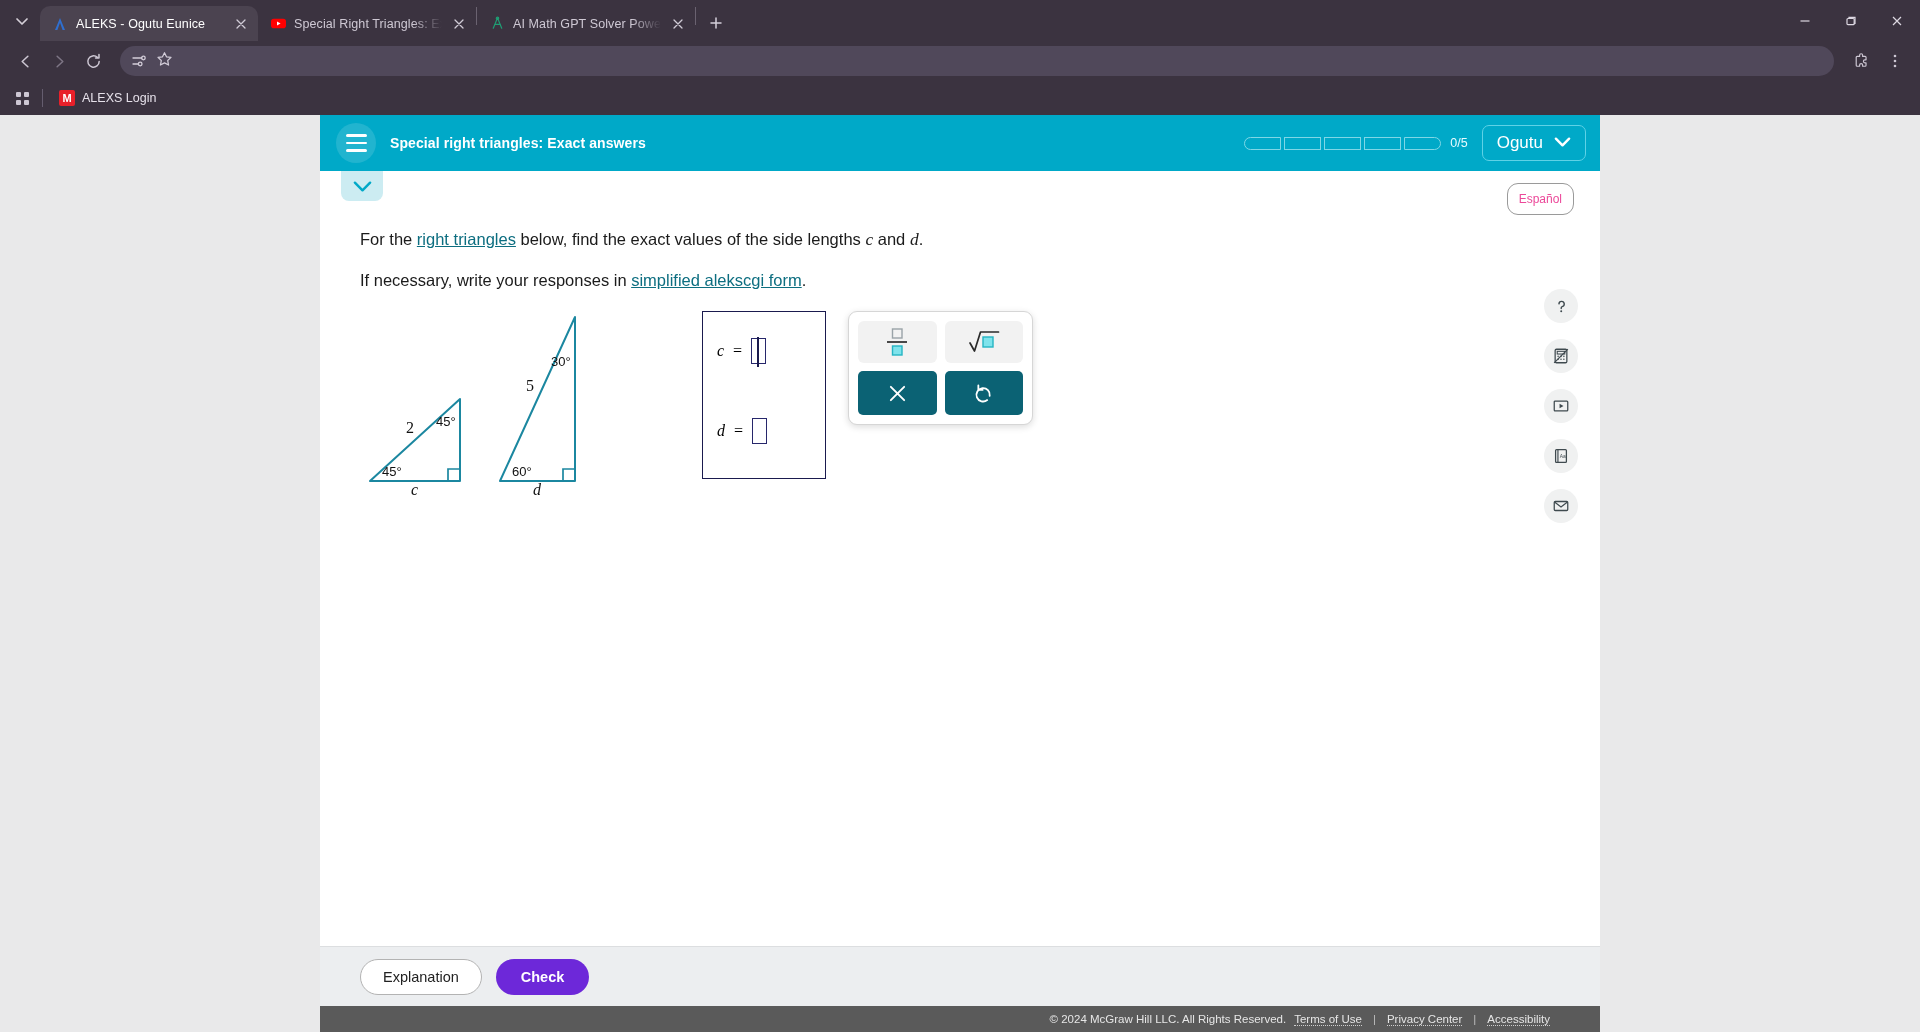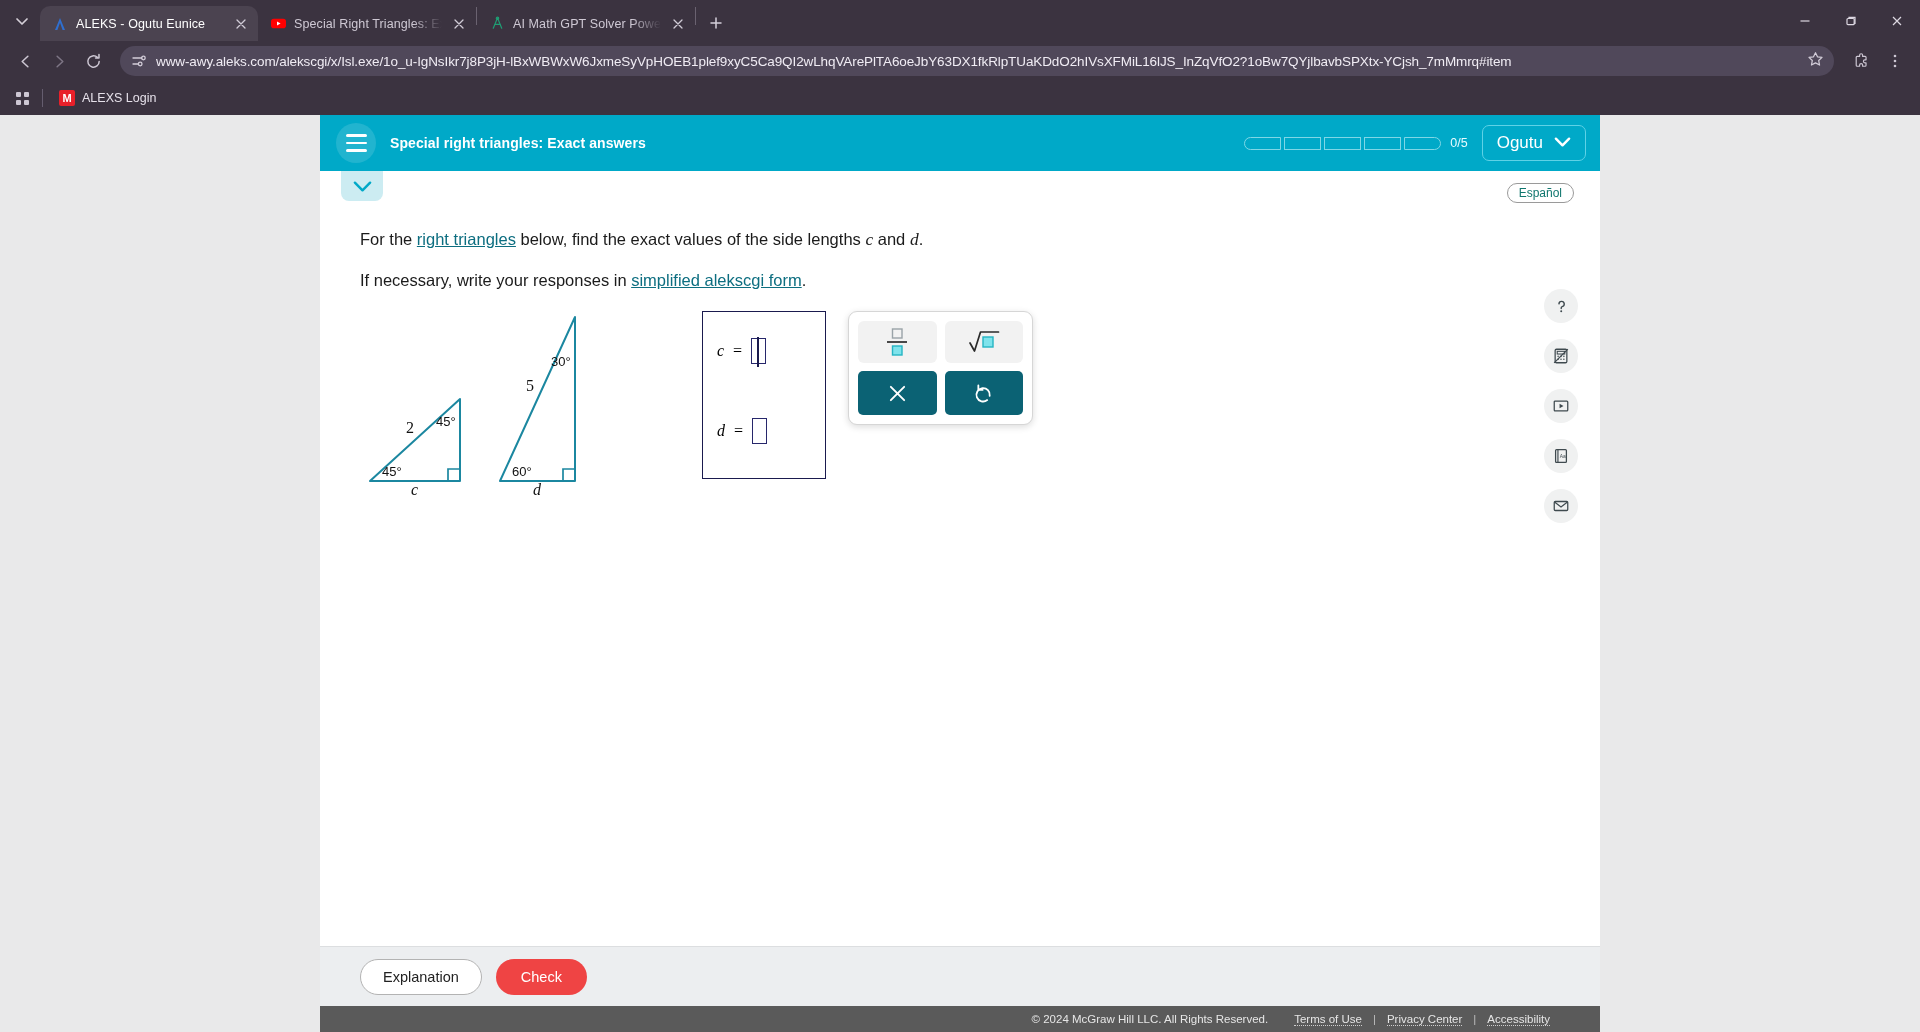--- a/index.html
+++ b/index.html
@@ -298,7 +298,6 @@
             <circle cx="9.2" cy="11" r="1.8" fill="none" stroke="currentColor" stroke-width="1.3"></circle>
           </svg>
       </span>
-      <span class="omni-url">www-awy.aleks.com/alekscgi/x/Isl.exe/1o_u-IgNsIkr7j8P3jH-lBxWBWxW6JxmeSyVpHOEB1plef9xyC5Ca9QI2wLhqVArePlTA6oeJbY63DX1fkRlpTUaKDdO2hIVsXFMiL16lJS_InZqVfO2?1oBw7QYjlbavbSPXtx-YCjsh_7mMmrq#item</span>
       <span class="omni-right">
         <span>
           <svg width="17" height="17" viewBox="0 0 18 18">

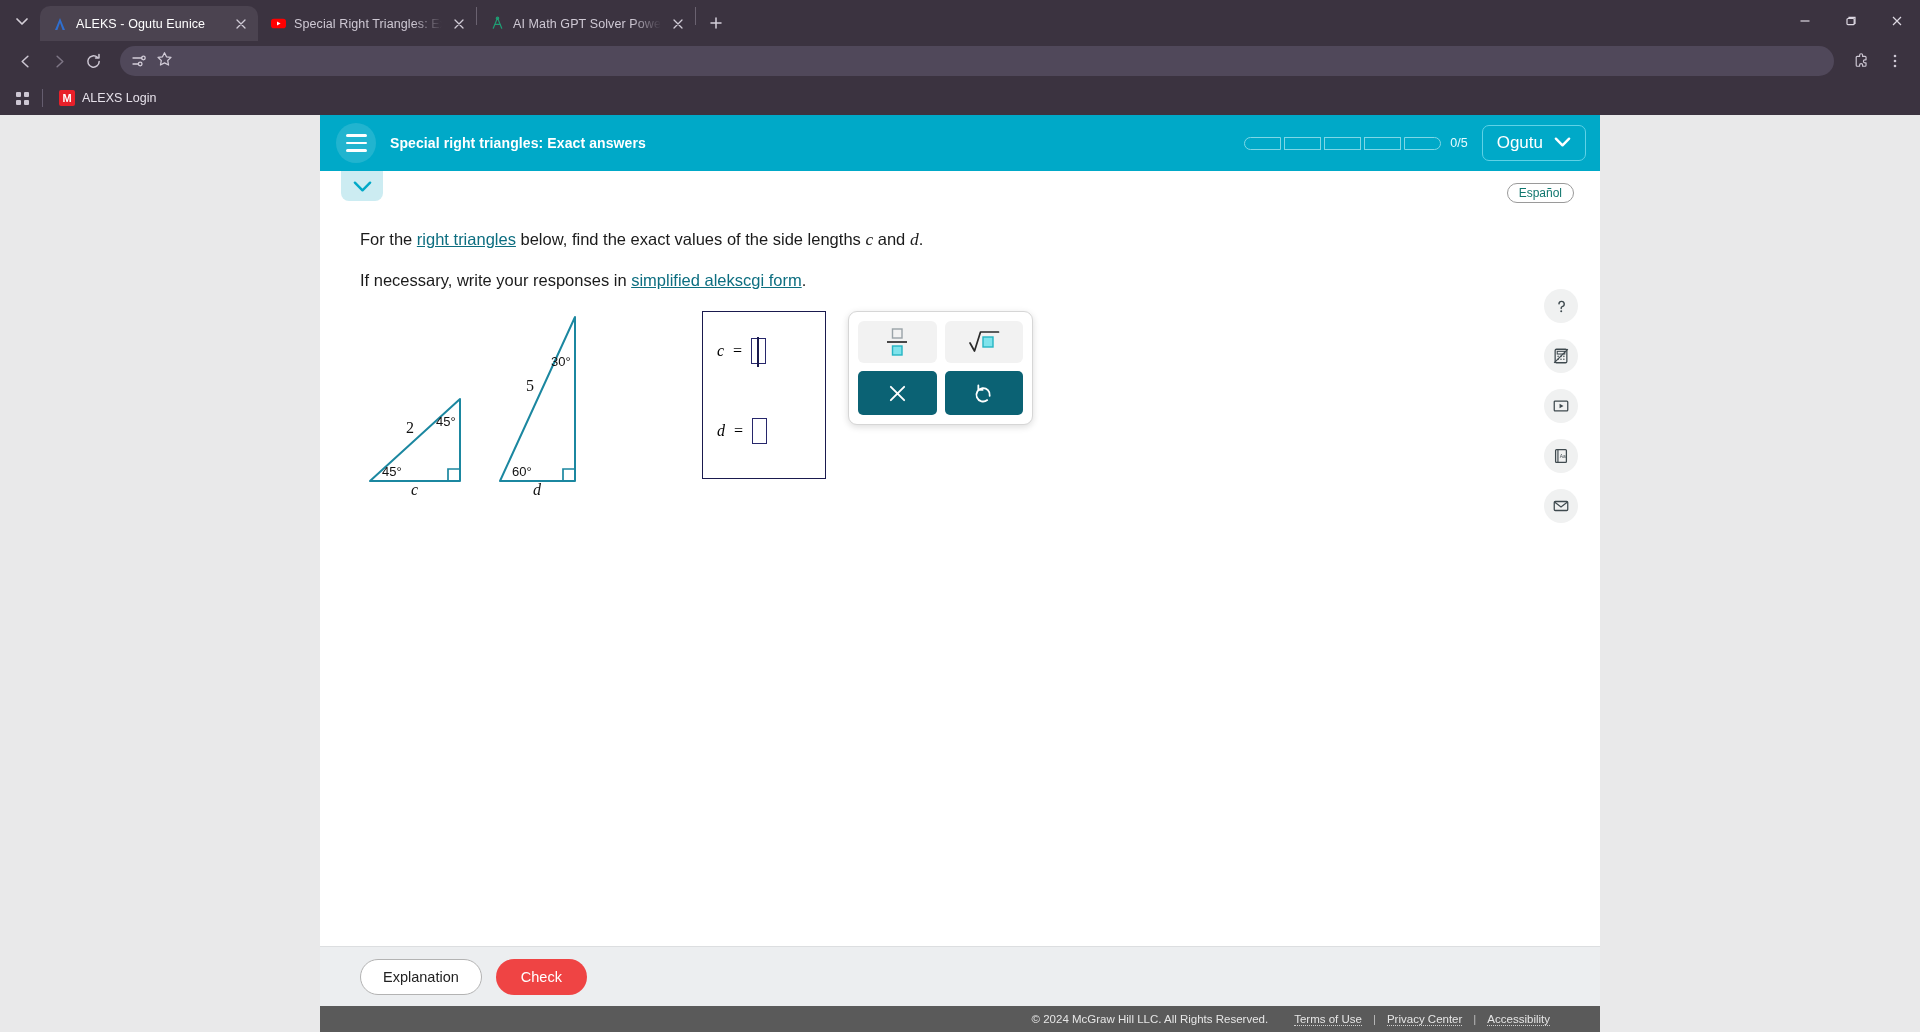--- a/index.html
+++ b/index.html
@@ -115,7 +115,7 @@
   }
   .espanol {
     position: absolute; right: 26px; top: 12px; border: 1px solid #9a9a9a;
-    border-radius: 11px; padding: 2px 11px; font-size: 12px; color: #0f766e; background:#fff;
+    border-radius: 11px; padding: 8px 11px; font-size: 12px; color: #ec4899; background:#fff;
   }
   .q-body { padding: 58px 0 0 40px; }
   .q-line { font-size: 16.5px; color: #1b1b1b; margin-bottom: 21px; }

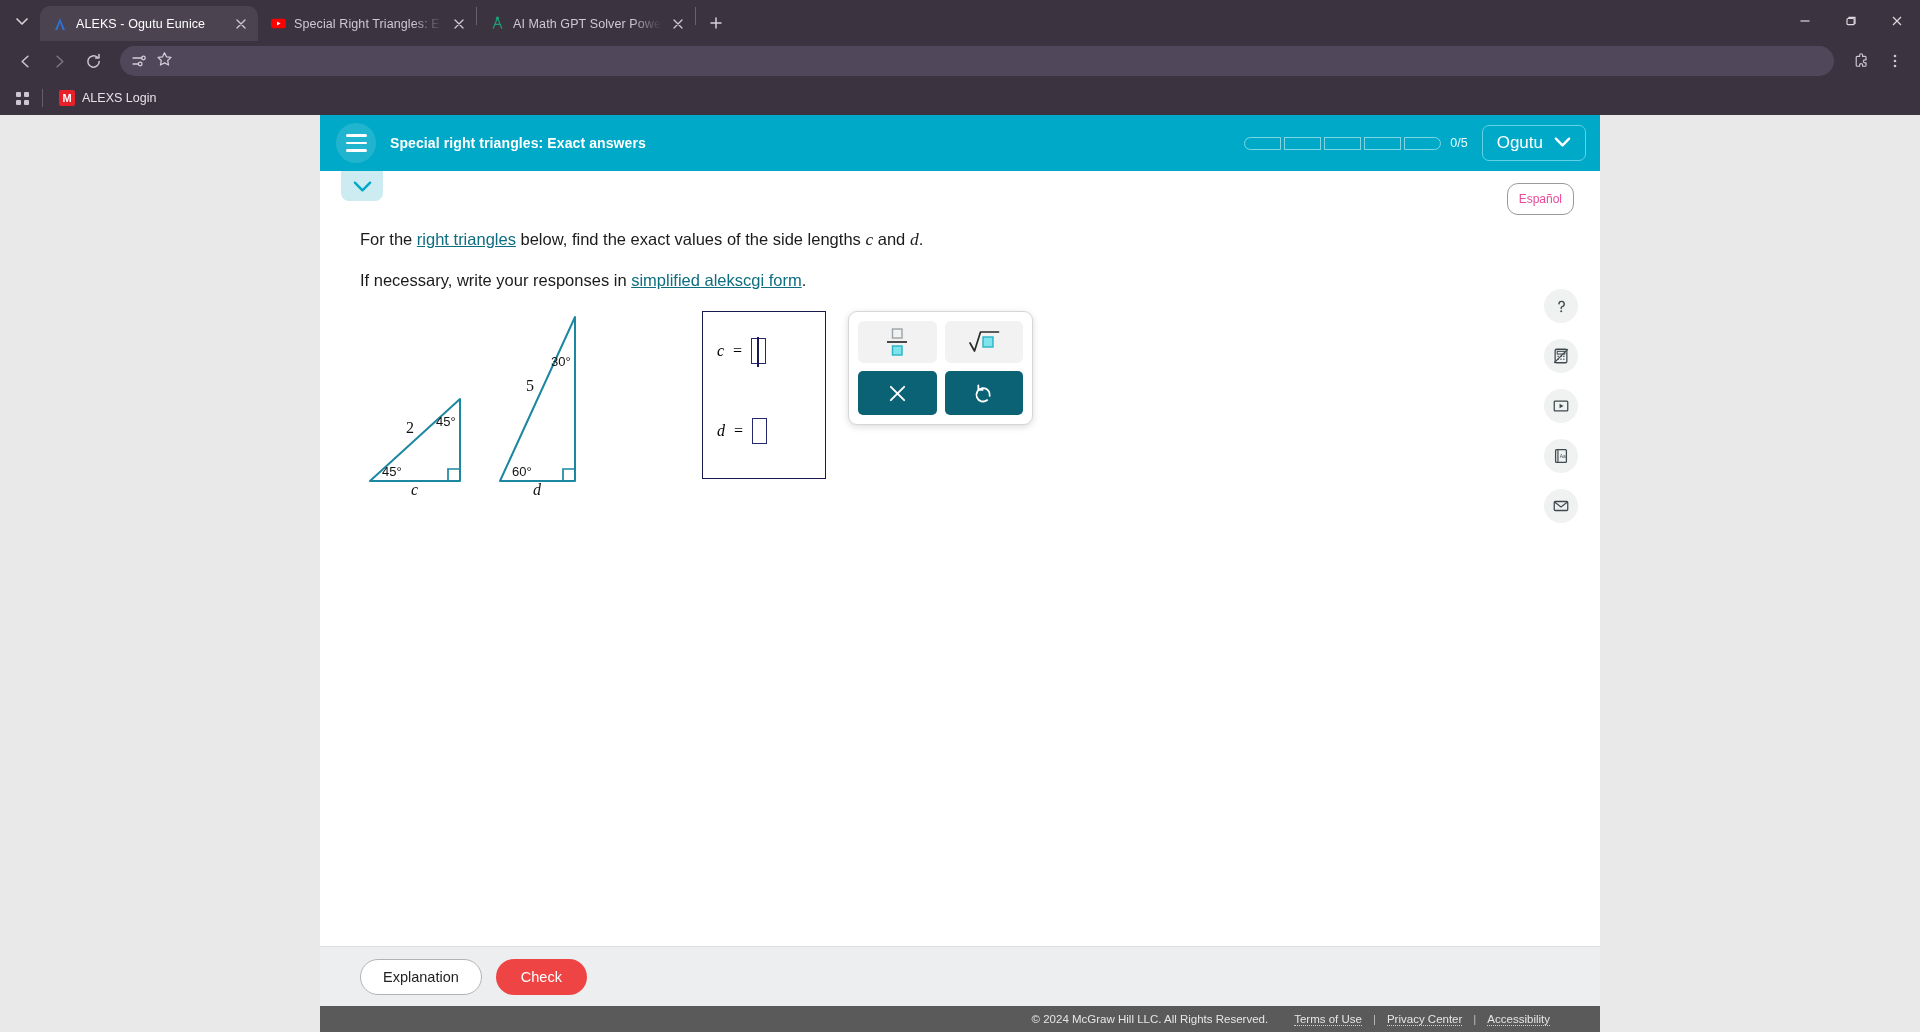--- a/index.html
+++ b/index.html
@@ -176,8 +176,8 @@
     padding: 9px 22px; font-size: 14.5px; color: #222;
   }
   .btn-check {
-    background: #ef4444; color: #fff; border-radius: 19px;
-    padding: 10px 25px; font-size: 14.5px; font-weight: normal;
+    background: #6d28d9; color: #fff; border-radius: 19px;
+    padding: 10px 25px; font-size: 14.5px; font-weight: bold;
   }
   .copyright {
     height: 26px; background: #5a5a5a; display: flex; align-items: center;

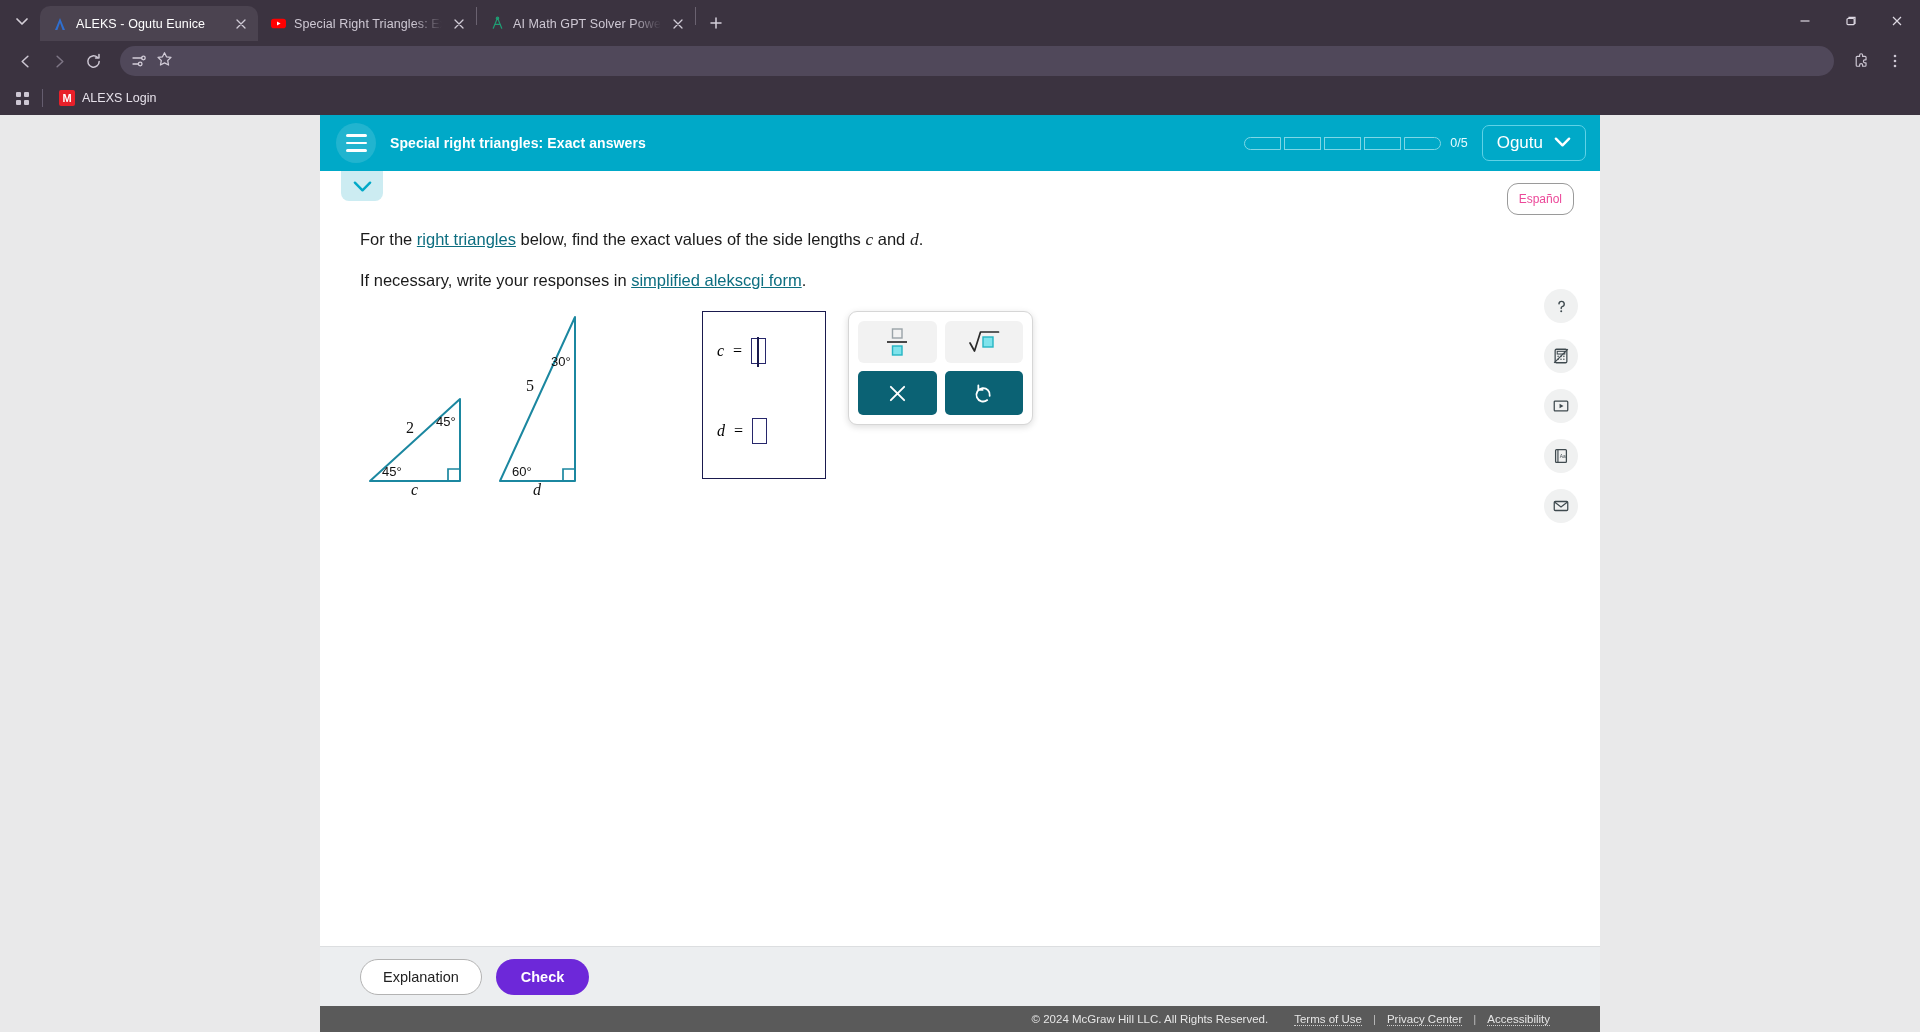--- a/index.html
+++ b/index.html
@@ -186,7 +186,7 @@
   }
   .copyright a { color: #e6e6e6; text-decoration: none; border-bottom: 1px dotted #cfcfcf; }
   .cr-sep { padding: 0 11px; color: #bdbdbd; }
-  .cr-txt { margin-right: 26px; }
+  .cr-txt { margin-right: 8px; }
 </style>
 </head>
 <body>

